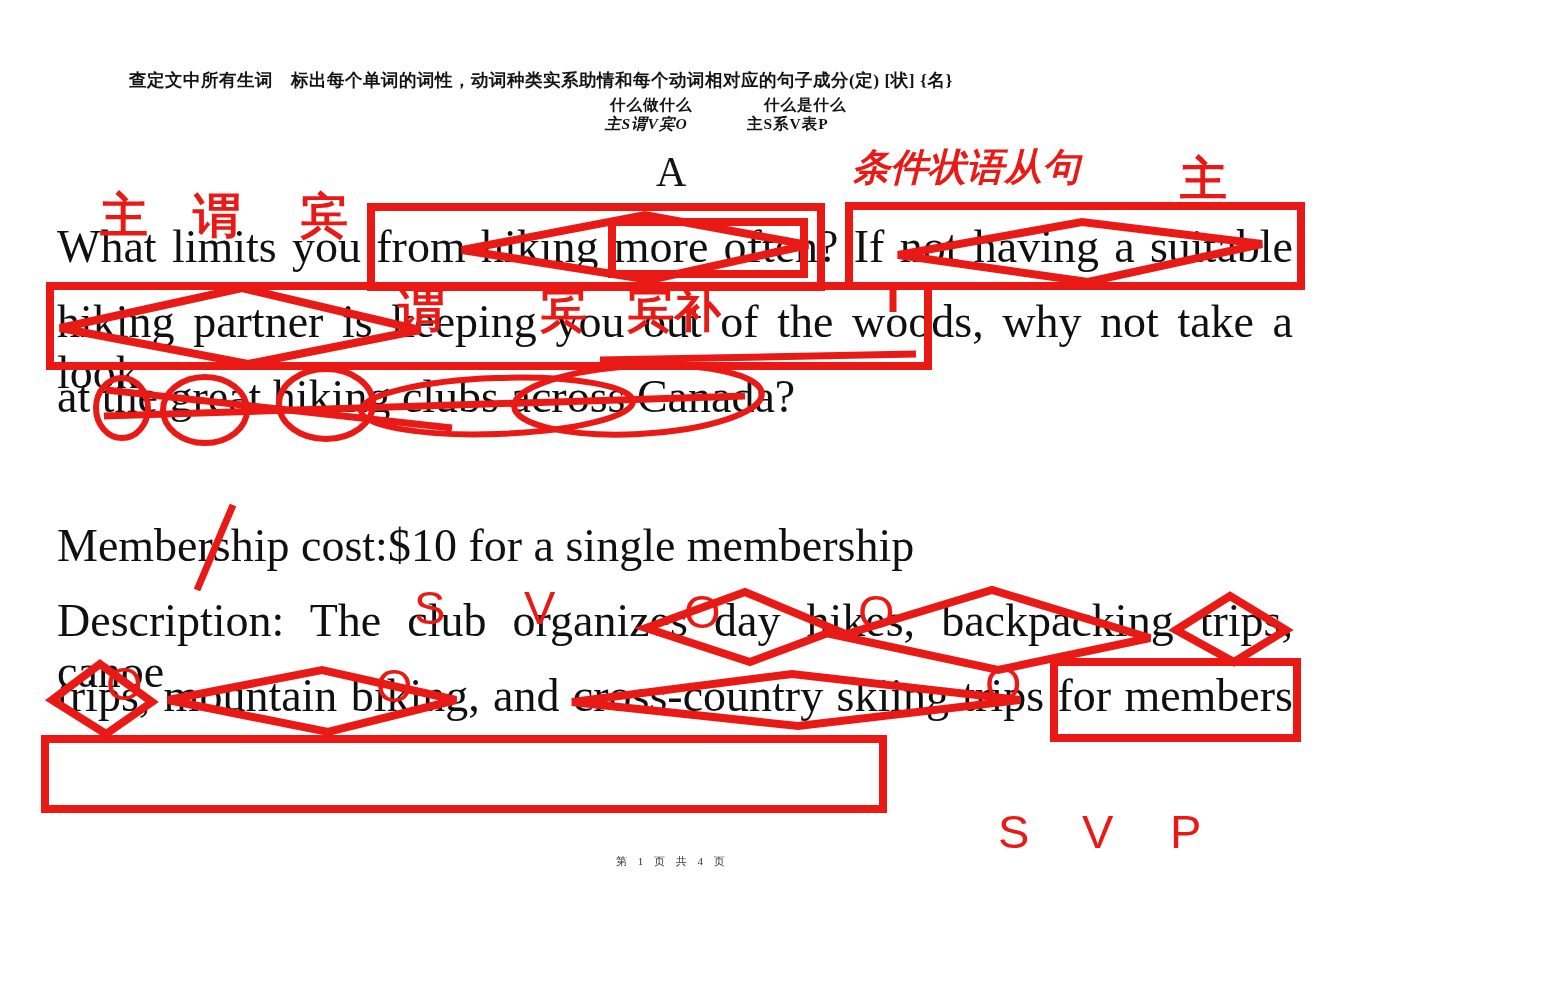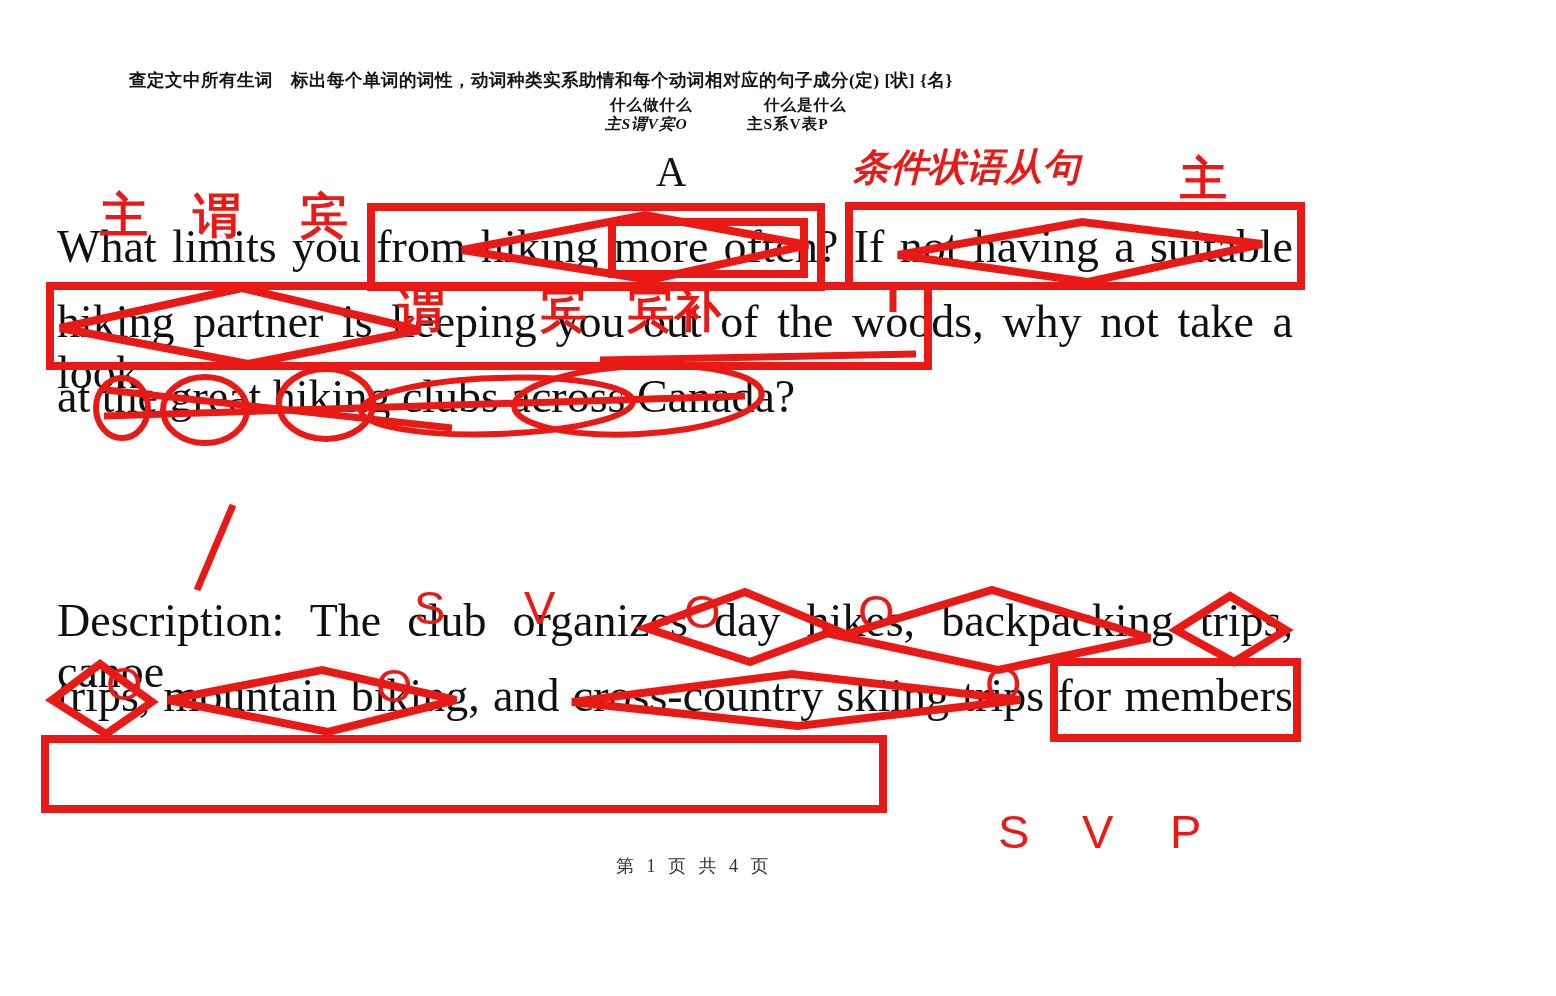--- a/index.html
+++ b/index.html
@@ -62,6 +62,7 @@
   <div class="pline just l1">What limits you from hiking more often? If not having a suitable</div>
   <div class="pline just l2">hiking partner is keeping you out of the woods, why not take a look</div>
   <div class="pline l3">at the great hiking clubs across Canada?</div>
+  <div class="pline l5">Membership cost:$10 for a single membership</div>
   <div class="pline just l6">Description: The club organizes day hikes, backpacking trips, canoe</div>
   <div class="pline just l7">trips, mountain biking, and cross-country skiing trips for members</div>
 

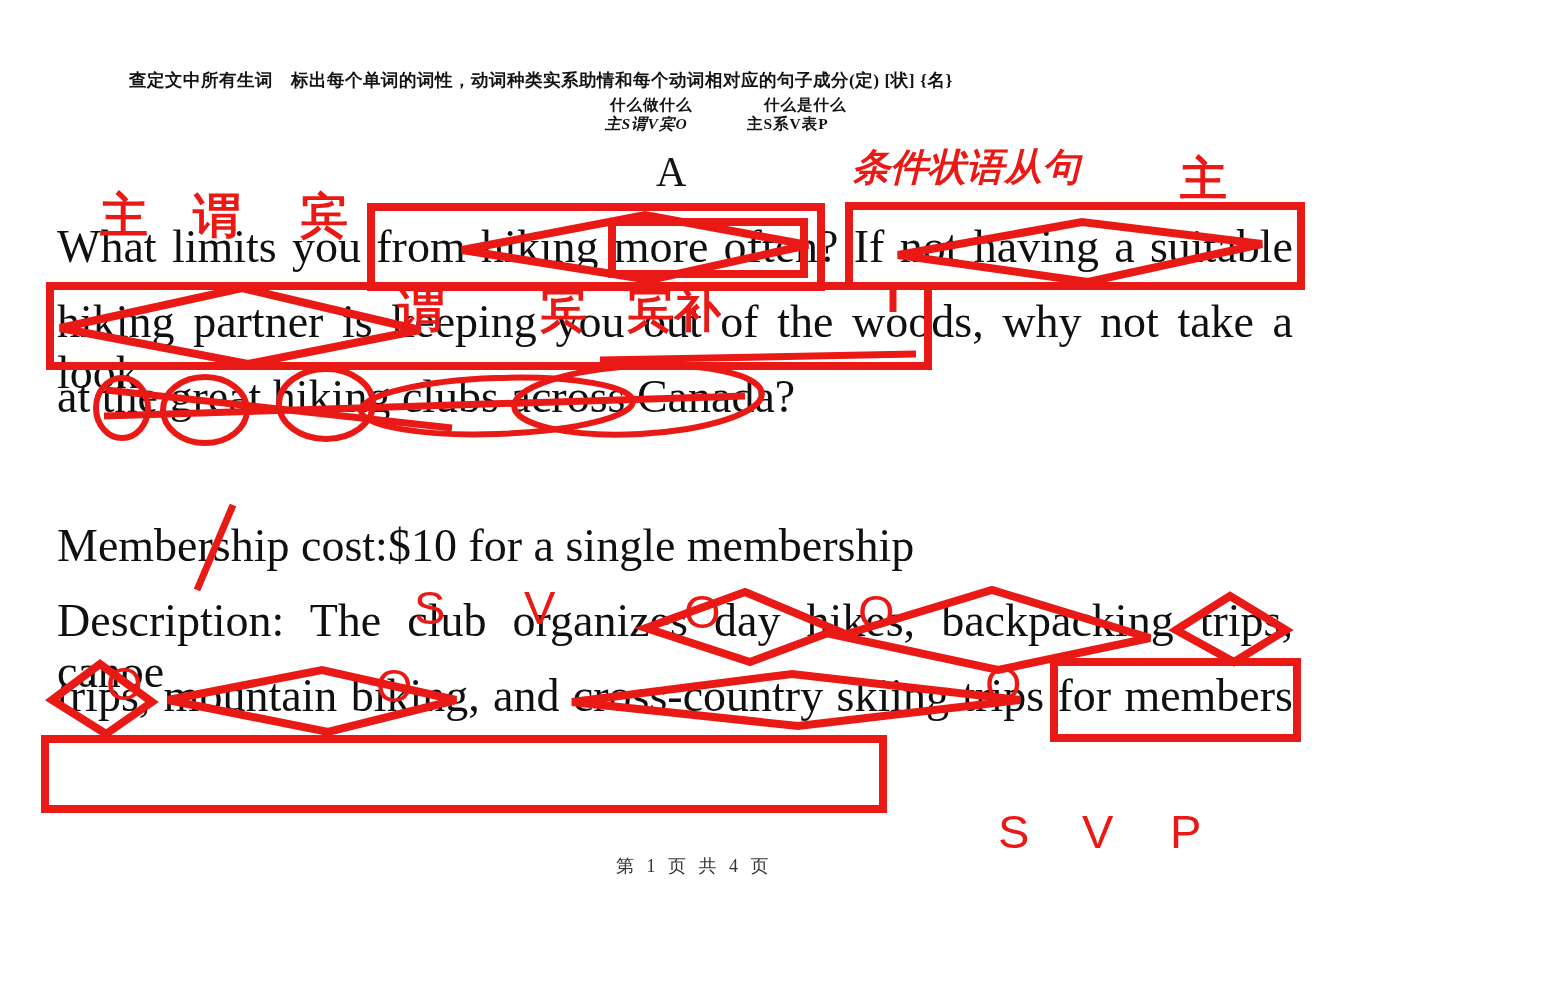--- a/index.html
+++ b/index.html
@@ -37,7 +37,7 @@
   .handwrite{position:absolute;left:62px;top:832px;font-family:"Liberation Sans",sans-serif;
     font-weight:700;font-size:54px;letter-spacing:1px;}
   
-  .footer{position:absolute;left:616px;top:854px;font-size:18px;letter-spacing:4px;color:#333;}
+  .footer{position:absolute;left:616px;top:854px;font-size:11px;letter-spacing:4px;color:#333;}
   
   .overlay{position:absolute;left:0;top:0;width:1556px;height:996px;pointer-events:none;}
   .overlay *{fill:none;stroke:#e91a16;}

